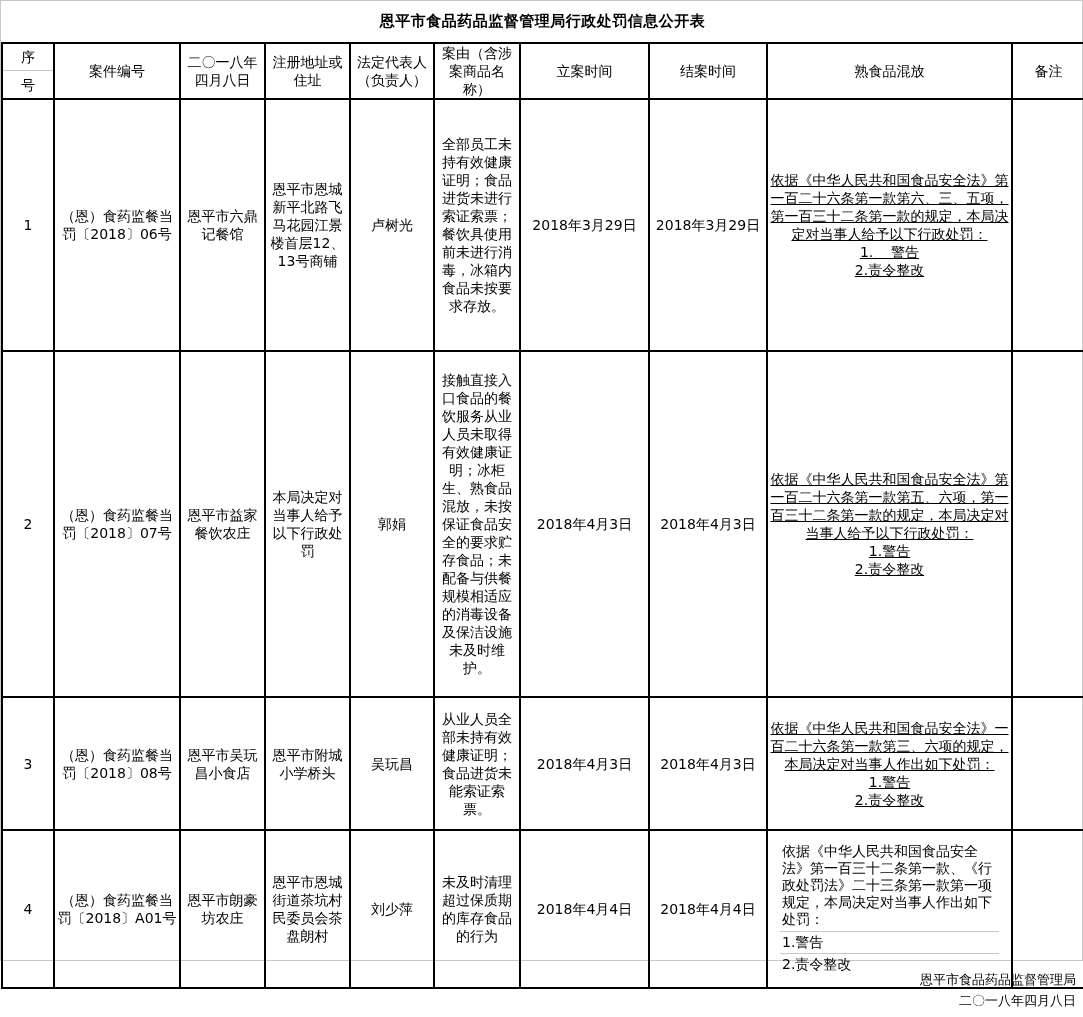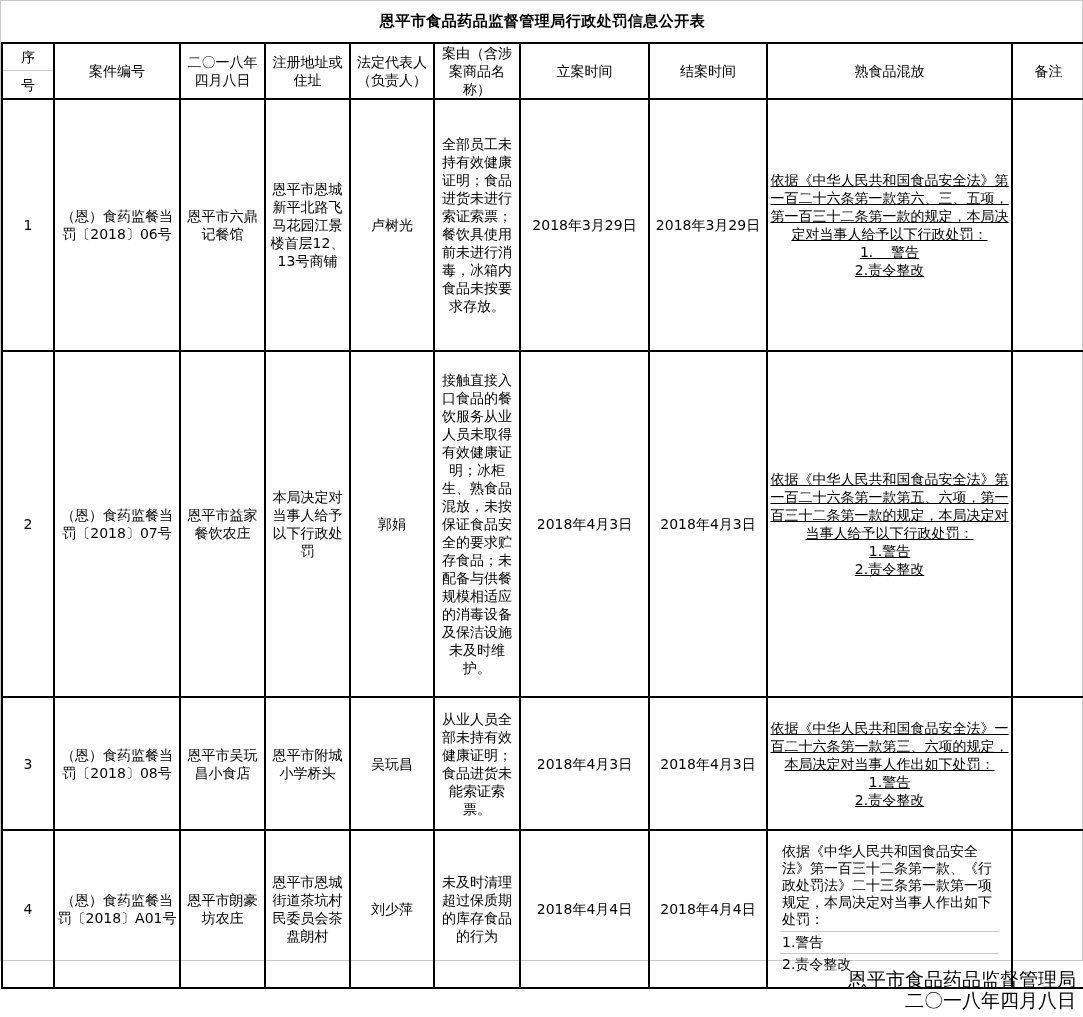--- a/index.html
+++ b/index.html
@@ -34,7 +34,7 @@
   .decision-split .main-text { padding: 0 2px; line-height: 17px; text-align: left; height: 88px; }
   .decision-split .item { border-top: 1px solid #c8c8c8; padding: 0 2px; height: 22px; line-height: 21px; text-align: left; }
   .footer {
-    position: absolute; right: 6px; top: 968px; text-align: right; font-size: 19px; line-height: 21px;
+    position: absolute; right: 6px; top: 968px; text-align: right; font-size: 13px; line-height: 21px;
   }
   .decision-block div { white-space: pre-wrap; text-decoration: underline; }
 </style>

